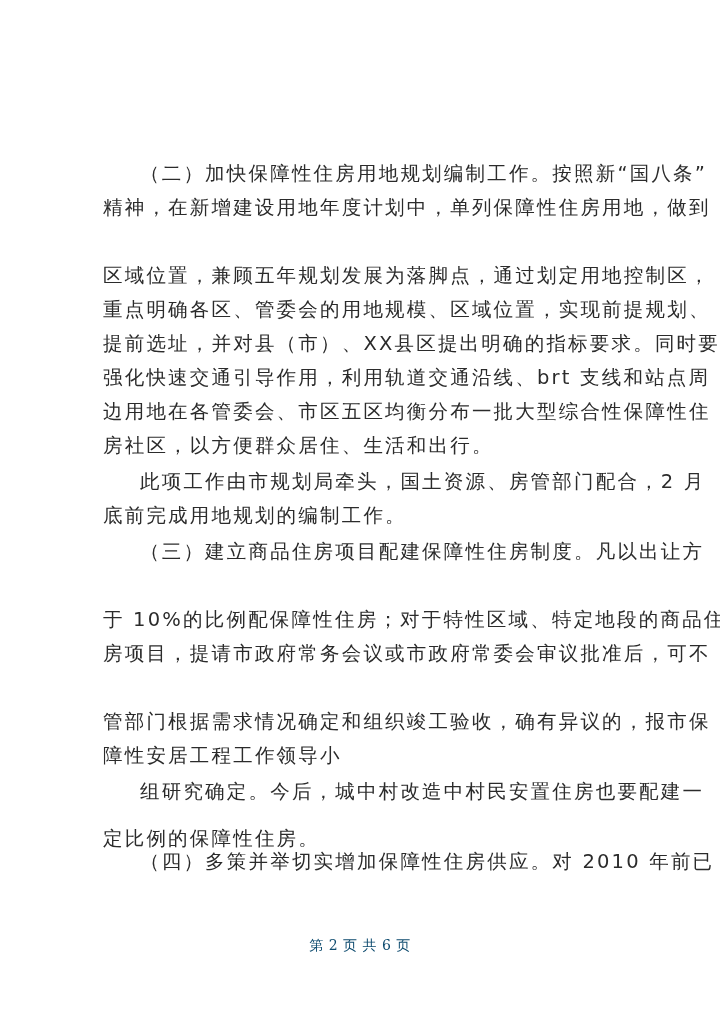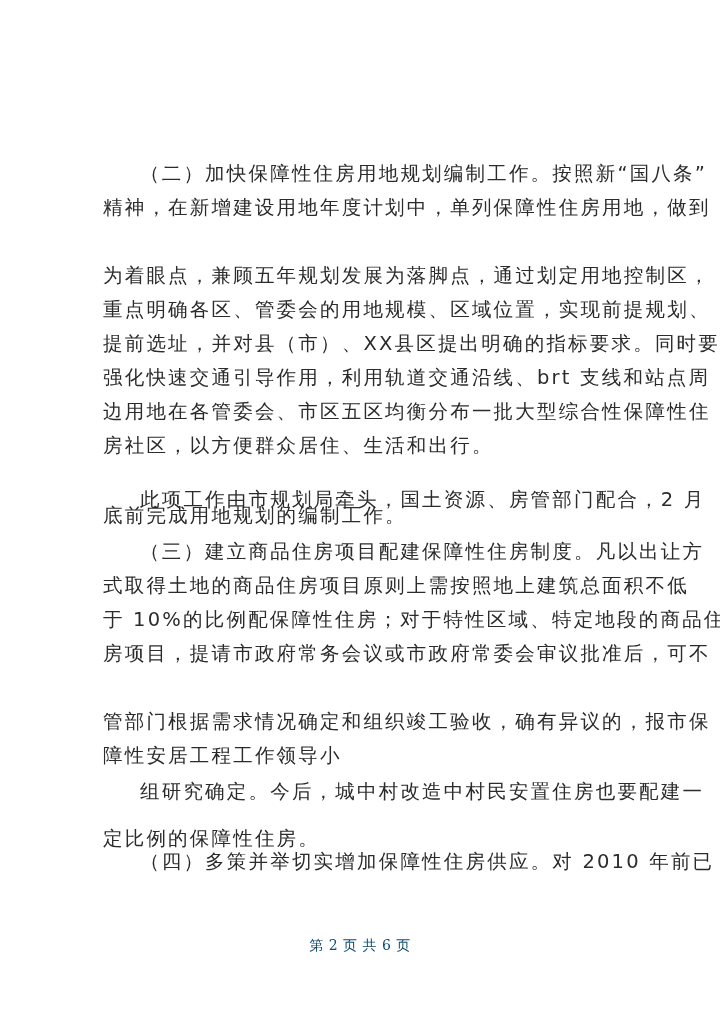--- a/index.html
+++ b/index.html
@@ -52,7 +52,7 @@
 <div class="page">
   <div class="line indent" style="top:157px">（二）加快保障性住房用地规划编制工作。按照新“国八条”</div>
   <div class="line" style="top:191px">精神，在新增建设用地年度计划中，单列保障性住房用地，做到</div>
-  <div class="line" style="top:259px">为着眼点，兼顾五年规划发展为落脚点，通过划定用地控制区，</div>
+  <div class="line" style="top:259px">区域位置，兼顾五年规划发展为落脚点，通过划定用地控制区，</div>
   <div class="line" style="top:293px">重点明确各区、管委会的用地规模、区域位置，实现前提规划、</div>
   <div class="line" style="top:327px">提前选址，并对县（市）、XX县区提出明确的指标要求。同时要</div>
   <div class="line" style="top:361px">强化快速交通引导作用，利用轨道交通沿线、brt 支线和站点周</div>

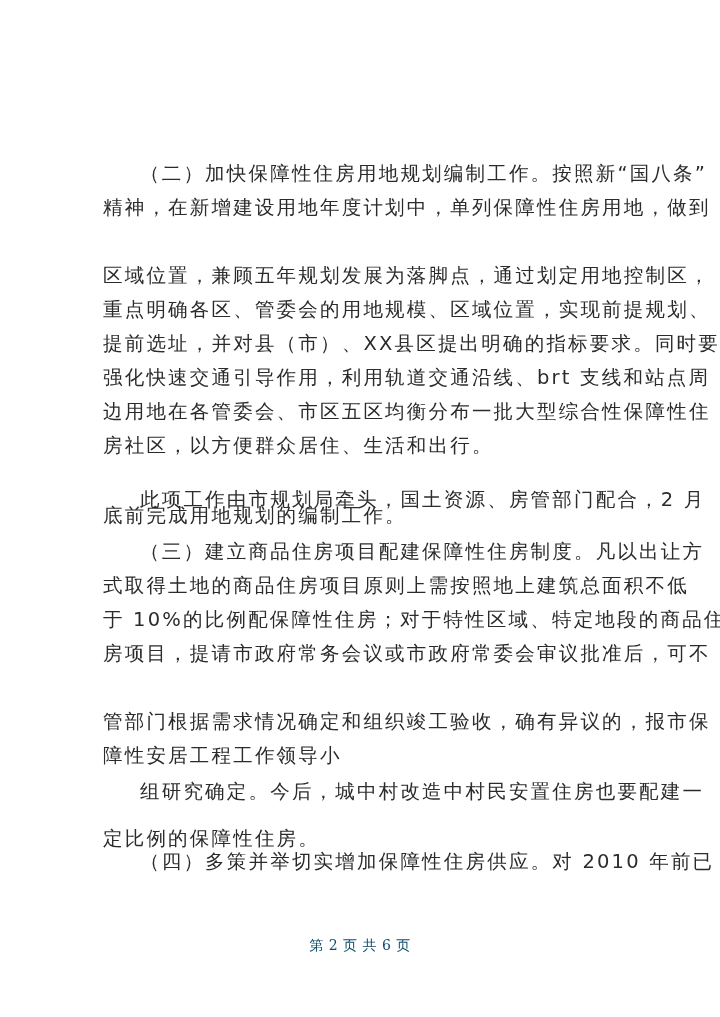--- a/index.html
+++ b/index.html
@@ -58,7 +58,7 @@
   <div class="line" style="top:361px">强化快速交通引导作用，利用轨道交通沿线、brt 支线和站点周</div>
   <div class="line" style="top:395px">边用地在各管委会、市区五区均衡分布一批大型综合性保障性住</div>
   <div class="line" style="top:429px">房社区，以方便群众居住、生活和出行。</div>
-  <div class="line indent" style="top:483px">此项工作由市规划局牵头，国土资源、房管部门配合，2 月</div>
+  <div class="line indent" style="top:465px">此项工作由市规划局牵头，国土资源、房管部门配合，2 月</div>
   <div class="line" style="top:499px">底前完成用地规划的编制工作。</div>
   <div class="line indent" style="top:535px">（三）建立商品住房项目配建保障性住房制度。凡以出让方</div>
   <div class="line" style="top:569px">式取得土地的商品住房项目原则上需按照地上建筑总面积不低</div>

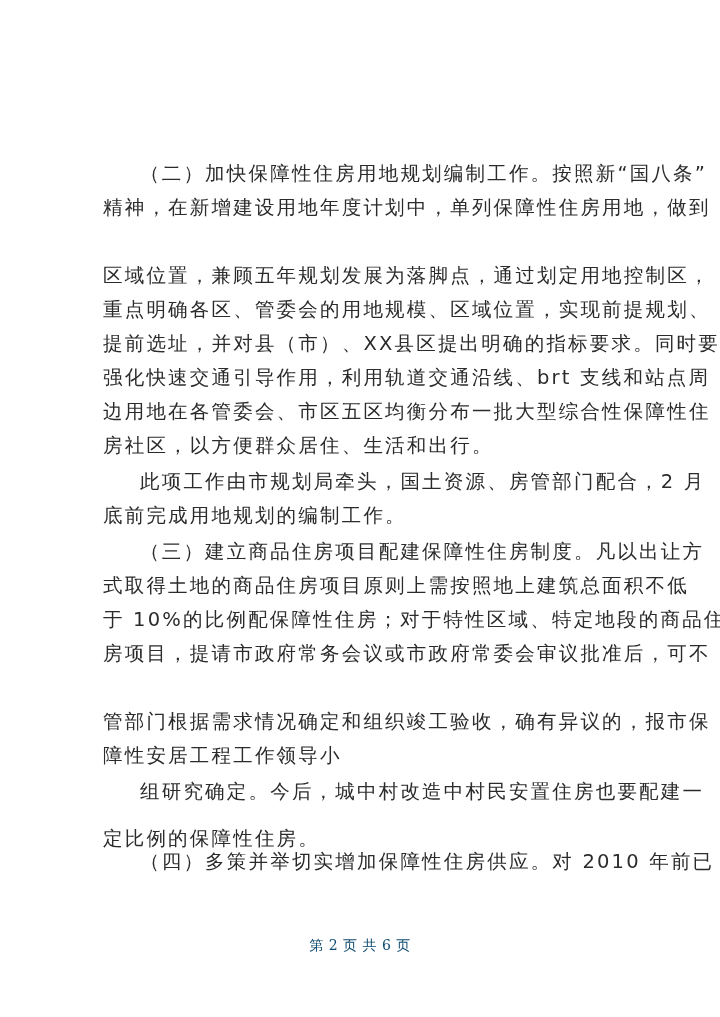--- a/index.html
+++ b/index.html
@@ -61,7 +61,6 @@
   <div class="line indent" style="top:465px">此项工作由市规划局牵头，国土资源、房管部门配合，2 月</div>
   <div class="line" style="top:499px">底前完成用地规划的编制工作。</div>
   <div class="line indent" style="top:535px">（三）建立商品住房项目配建保障性住房制度。凡以出让方</div>
-  <div class="line" style="top:569px">式取得土地的商品住房项目原则上需按照地上建筑总面积不低</div>
   <div class="line" style="top:603px">于 10%的比例配保障性住房；对于特性区域、特定地段的商品住</div>
   <div class="line" style="top:637px">房项目，提请市政府常务会议或市政府常委会审议批准后，可不</div>
   <div class="line" style="top:705px">管部门根据需求情况确定和组织竣工验收，确有异议的，报市保</div>

